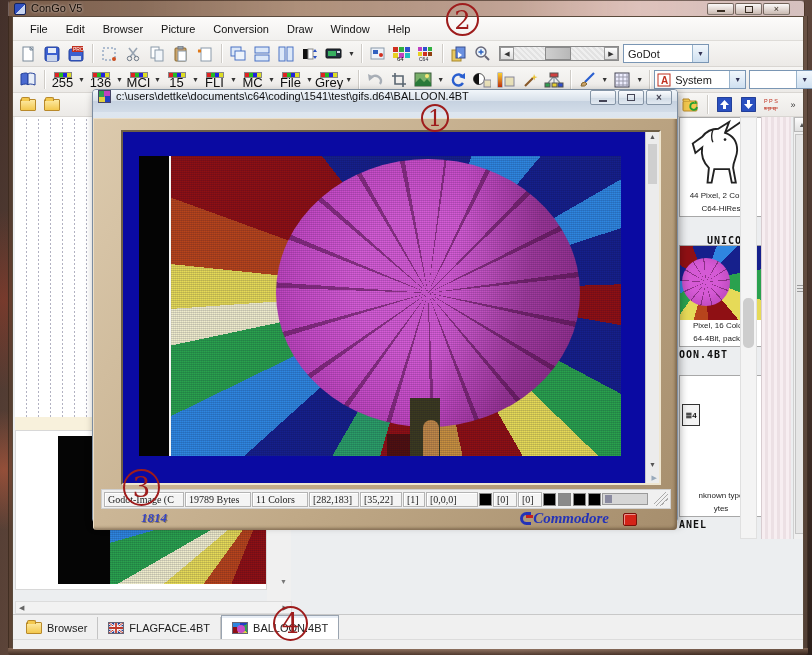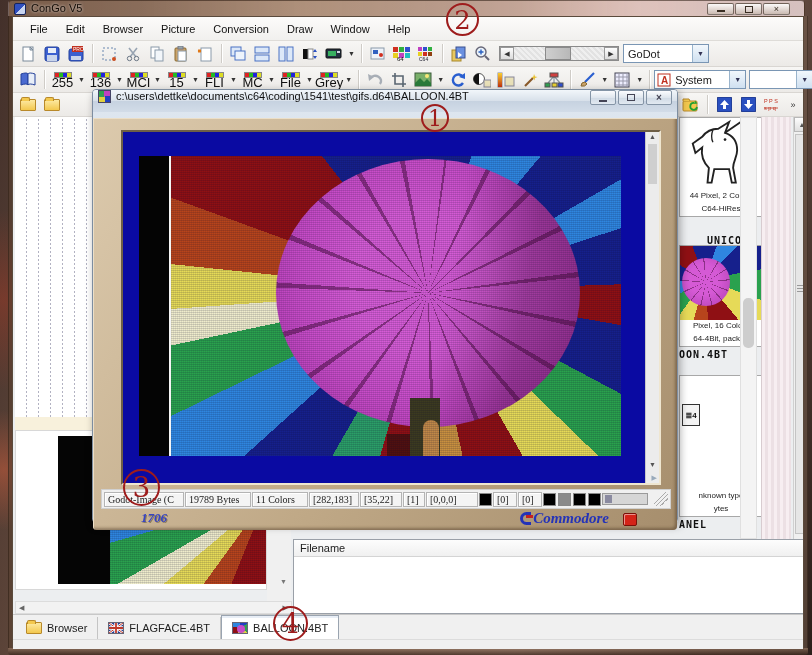--- a/index.html
+++ b/index.html
@@ -687,7 +687,7 @@
       <div class="v-grip"></div>
     </div>
     <div class="monitor-bottom">
-      <div class="logo-1084">1706</div>
+      <div class="logo-1084">1814</div>
       <div class="logo-commodore">
         <span class="c-mark"></span>
         <span class="c-text">Commodore</span>

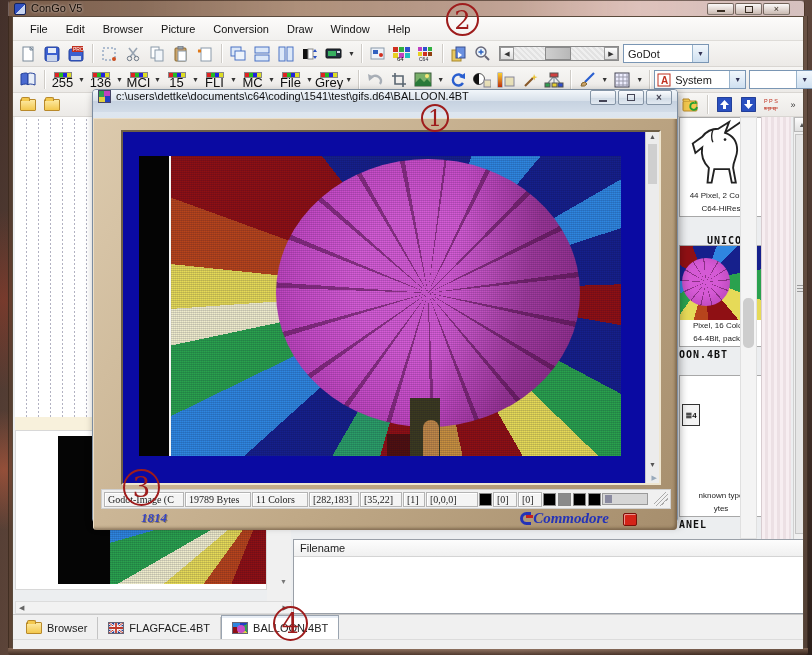--- a/index.html
+++ b/index.html
@@ -597,11 +597,6 @@
       <div class="grip"></div>
     </div>
 
-    <div class="abs filename-panel">
-      <div class="filename-header">
-          <span>Filename</span>
-        </div>
-    </div>
 
     <div class="abs tabbar" id="tab-bar">
         <div class="tab">

